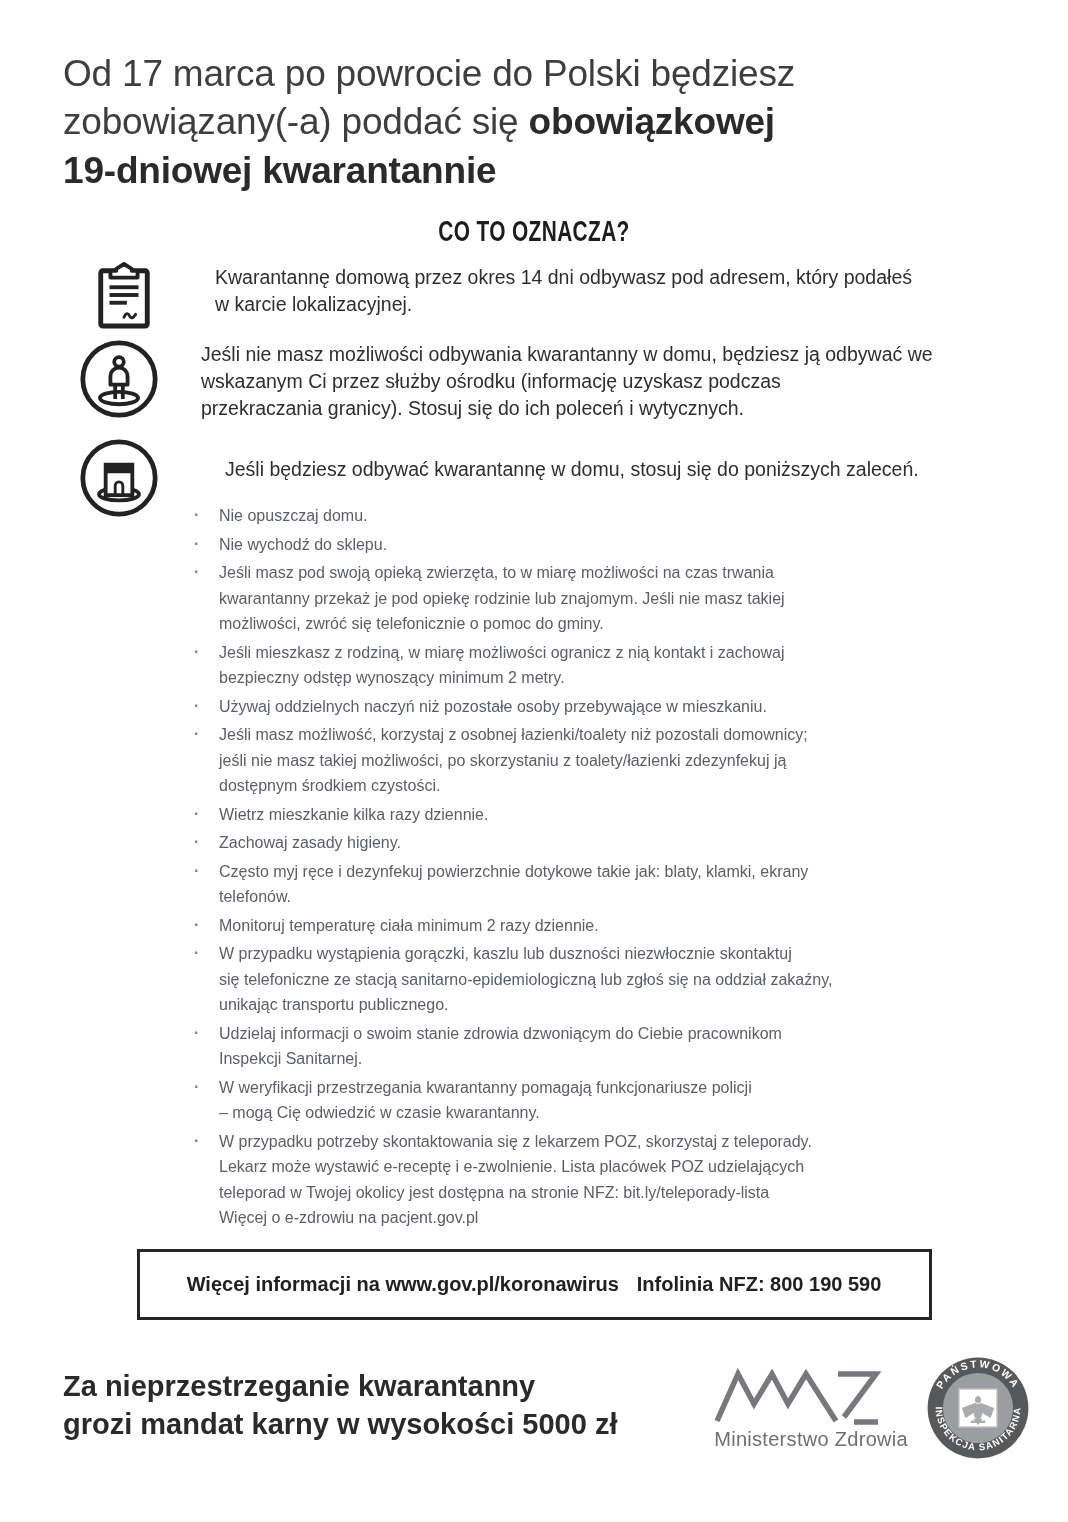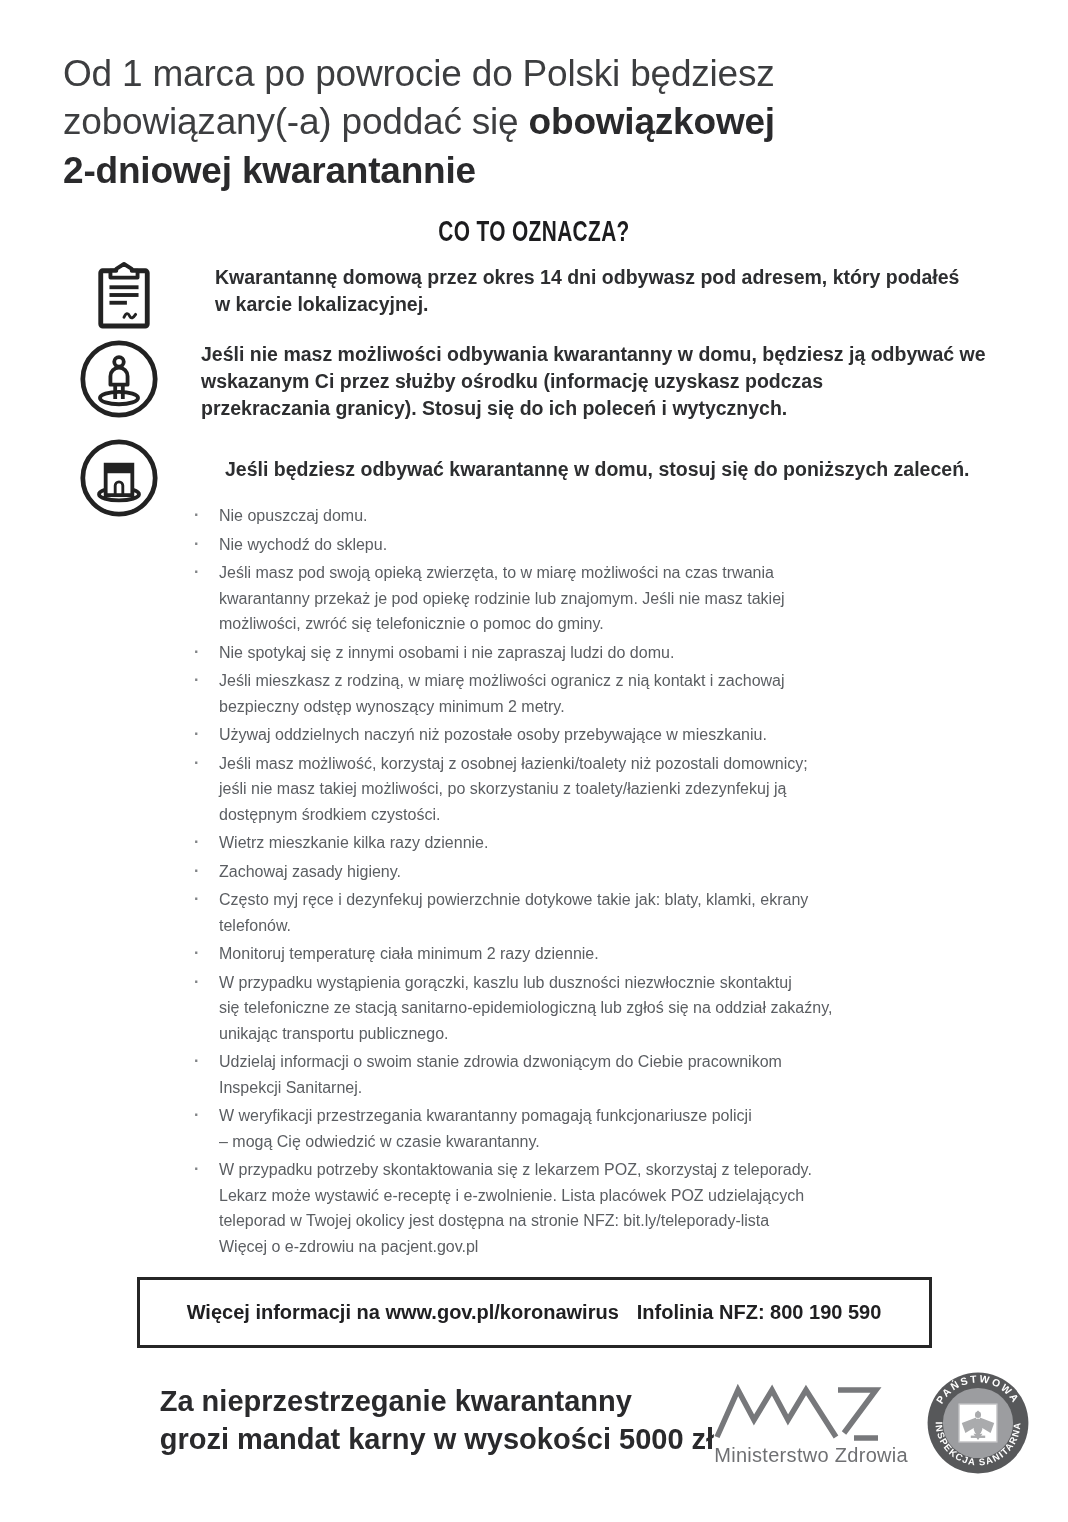--- a/index.html
+++ b/index.html
@@ -85,7 +85,7 @@
 
 <div class="page">
 
-  <h1 class="title"><span>Od 1 marca po powrocie do Polski będziesz</span><br>
+  <h1 class="title"><span>Od 17 marca po powrocie do Polski będziesz</span><br>
     <span>zobowiązany(-a) poddać się </span><b>obowiązkowej</b><br>
     <b>2-dniowej kwarantannie</b>
   </h1>

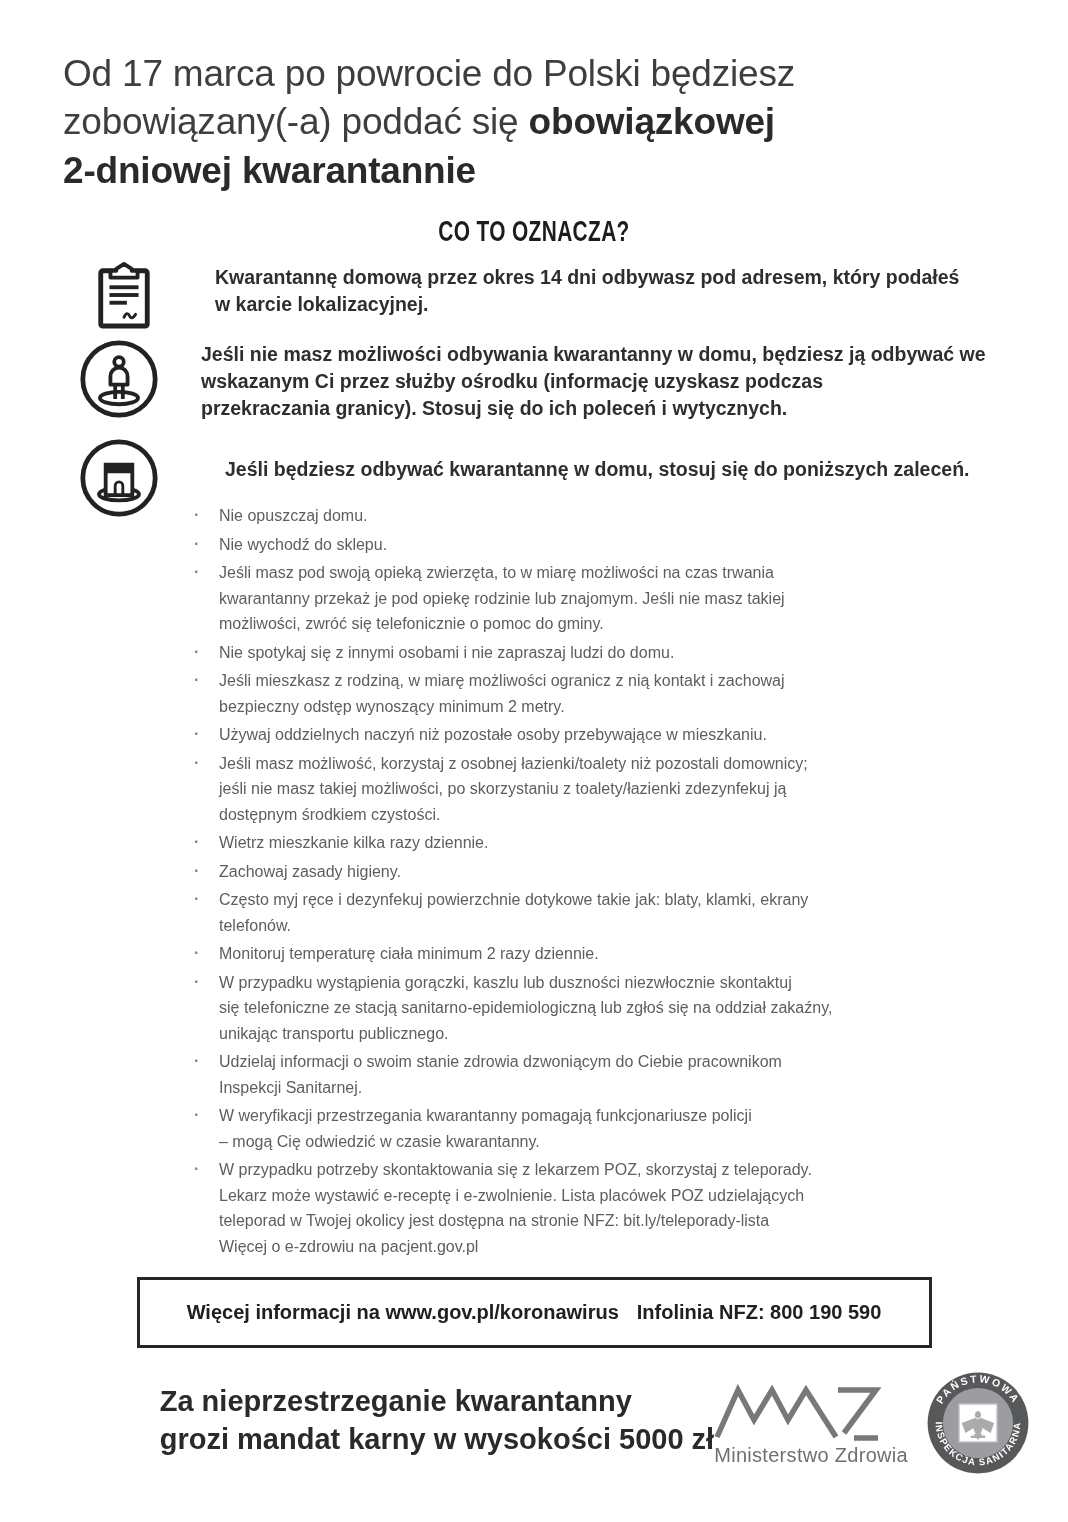--- a/index.html
+++ b/index.html
@@ -87,7 +87,7 @@
 
   <h1 class="title"><span>Od 17 marca po powrocie do Polski będziesz</span><br>
     <span>zobowiązany(-a) poddać się </span><b>obowiązkowej</b><br>
-    <b>2-dniowej kwarantannie</b>
+    <b>19-dniowej kwarantannie</b>
   </h1>
 
   <div class="section-heading">CO TO OZNACZA?</div>

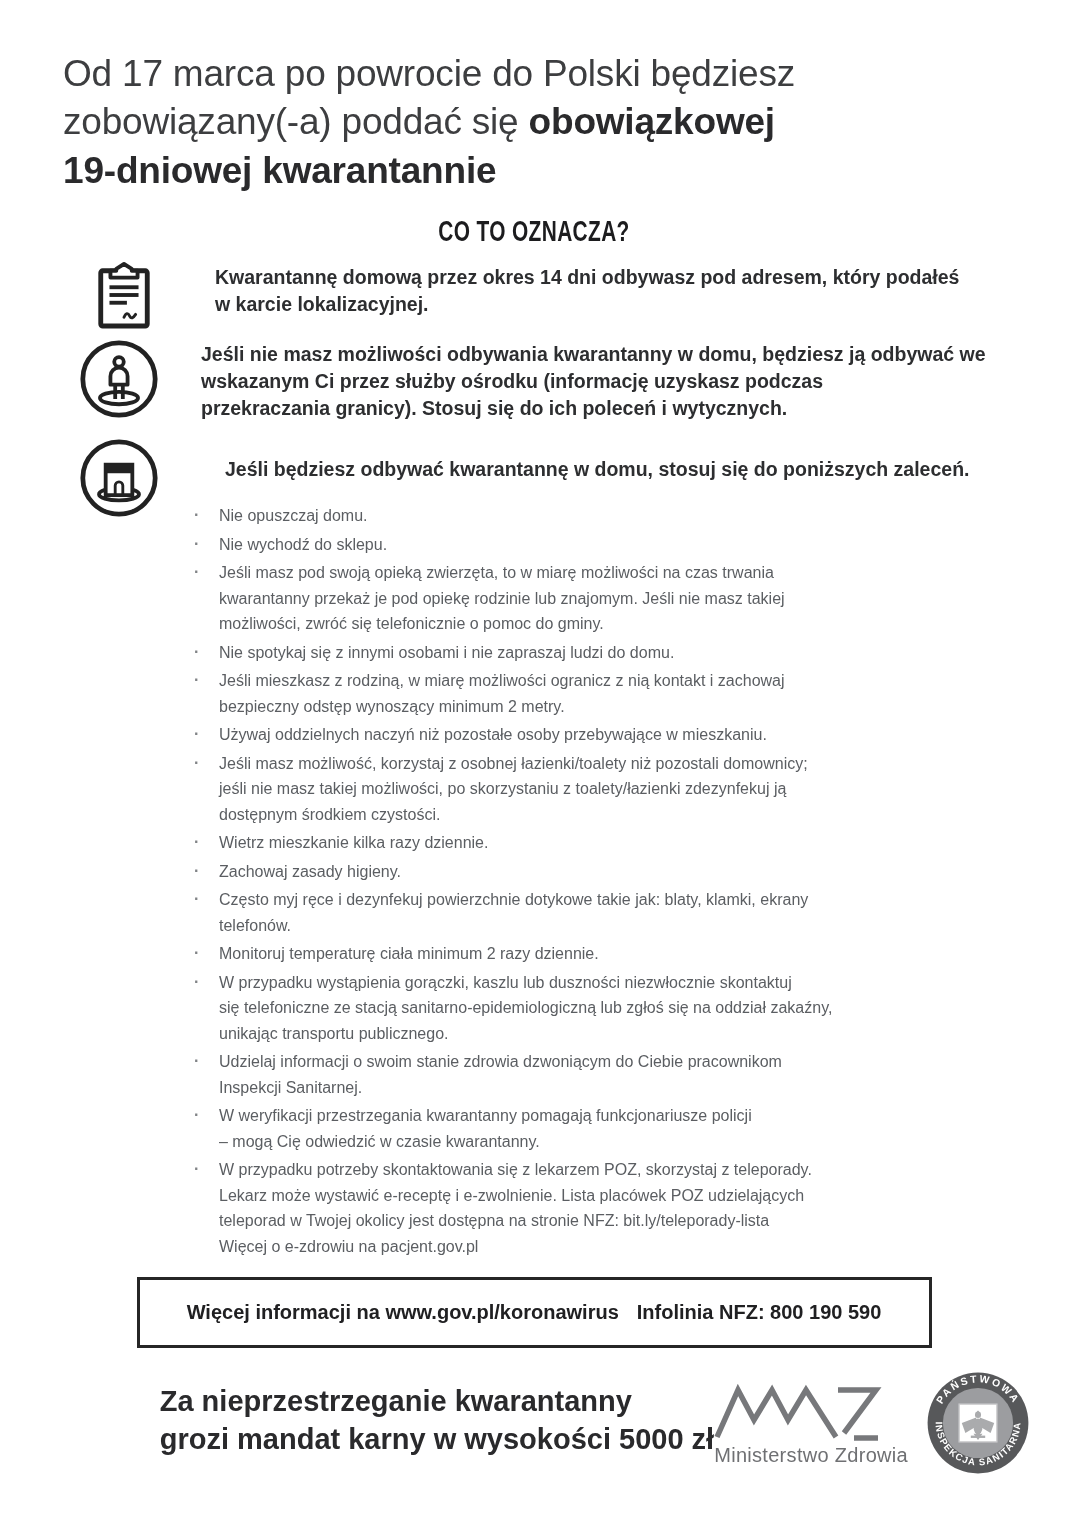--- a/index.html
+++ b/index.html
@@ -36,7 +36,7 @@
   .row-1 .icon-cell{padding-left:30px;}
   .row-2 .icon-cell,.row-3 .icon-cell{padding-left:16px;}
   .row p{
-    margin:0;font-weight:700;font-size:19.5px;line-height:27px;color:#2d2e30;
+    margin:0;font-weight:400;font-size:19.5px;line-height:27px;color:#2d2e30;
     white-space:pre-line;
   }
   .row-1 p{padding-top:4px;}

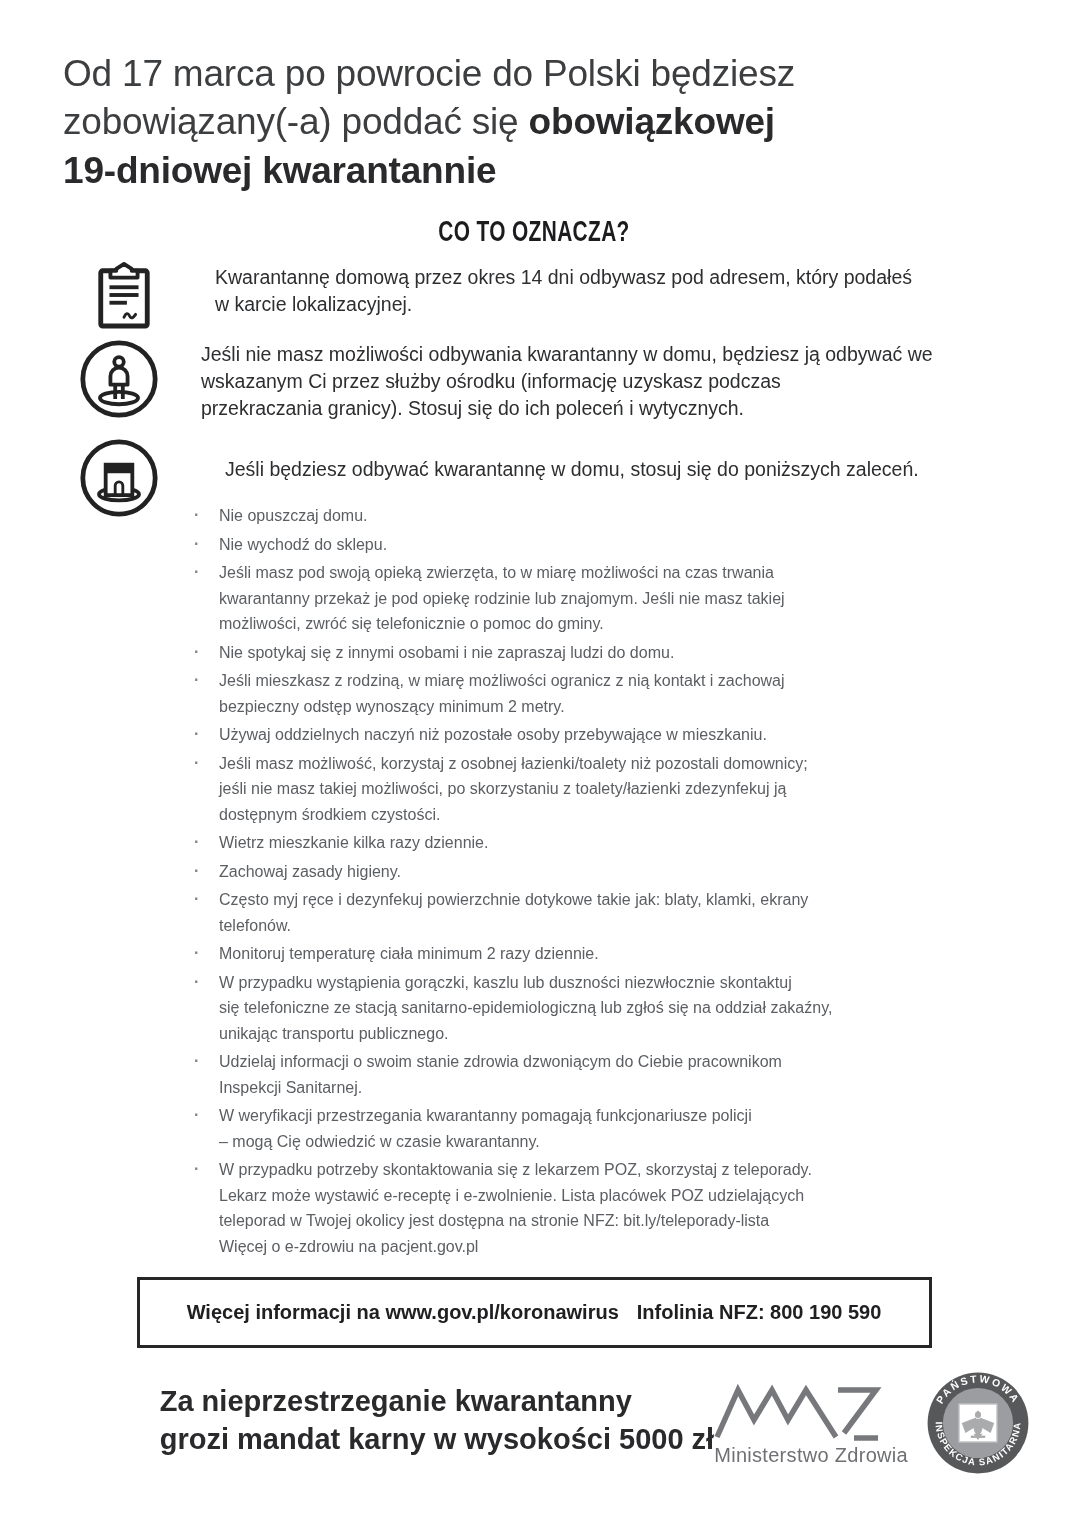--- a/index.html
+++ b/index.html
@@ -149,7 +149,6 @@
 kwarantanny przekaż je pod opiekę rodzinie lub znajomym. Jeśli nie masz takiej
 możliwości, zwróć się telefonicznie o pomoc do gminy.</li>
 
-      <li>Nie spotykaj się z innymi osobami i nie zapraszaj ludzi do domu.</li>
 
       <li>Jeśli mieszkasz z rodziną, w miarę możliwości ogranicz z nią kontakt i zachowaj
 bezpieczny odstęp wynoszący minimum 2 metry.</li>

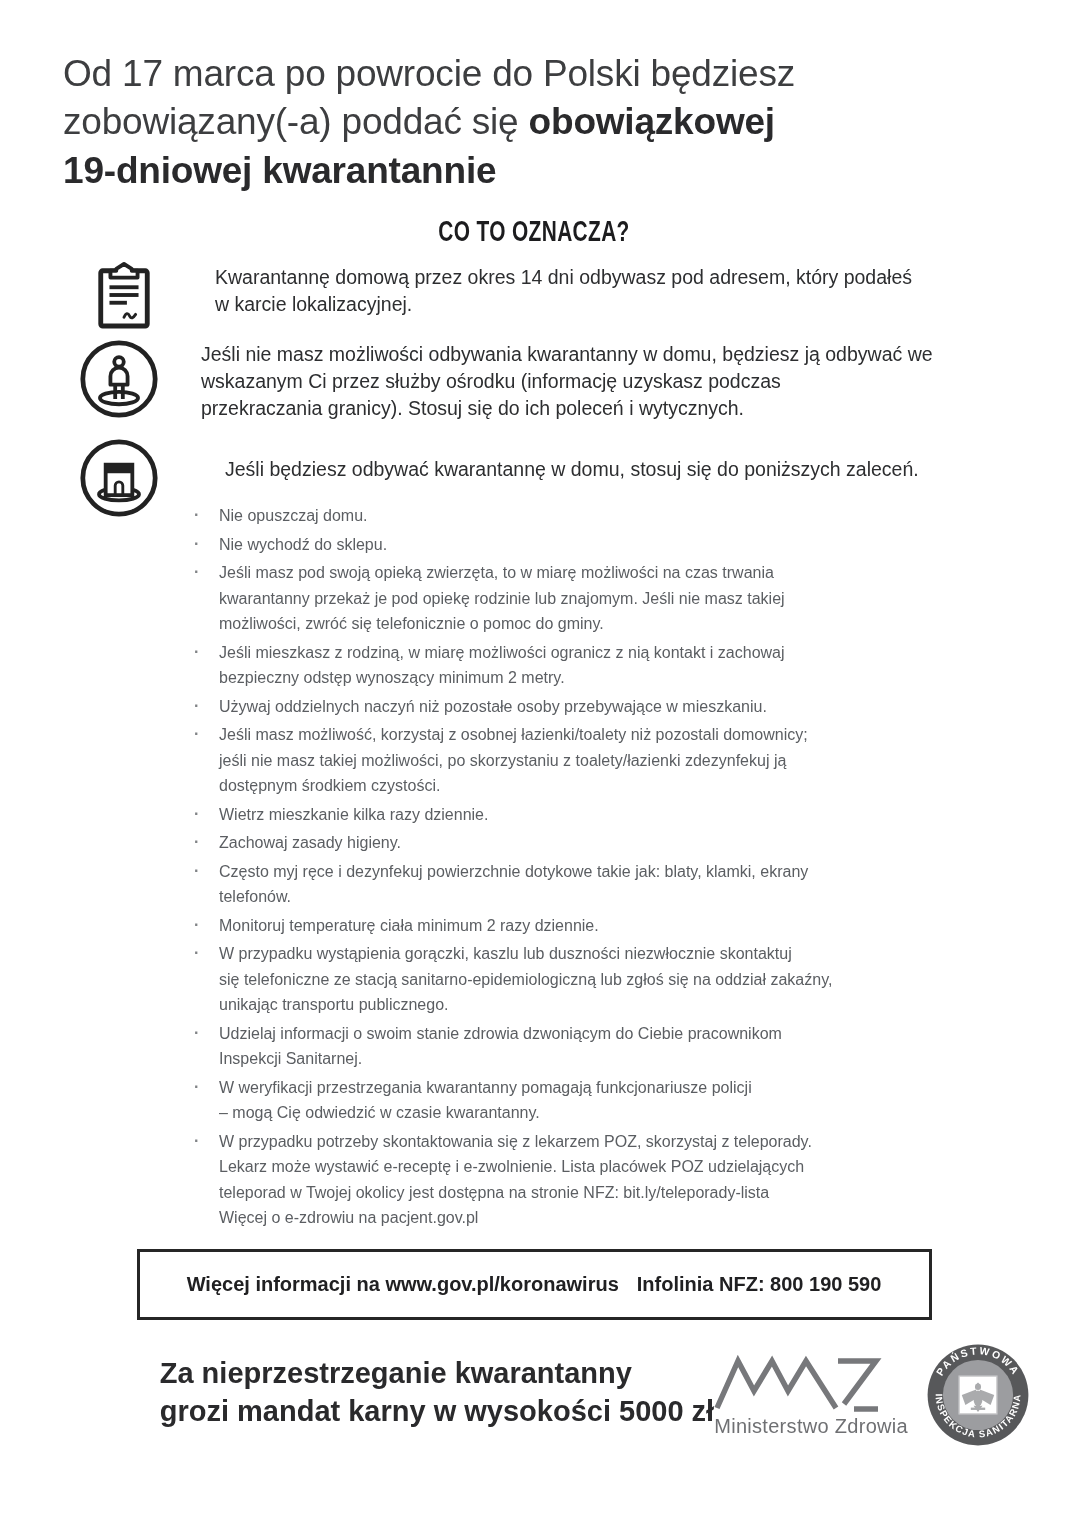--- a/index.html
+++ b/index.html
@@ -67,8 +67,8 @@
 
   
   .footer{
-    display:flex;justify-content:flex-end;align-items:flex-start;
-    margin:21px 36px 0 63px;
+    display:flex;justify-content:space-between;align-items:flex-start;
+    margin:34px 36px 0 63px;
   }
   .penalty{
     font-size:29px;font-weight:700;color:#2a2a2c;line-height:1.3;padding-top:14px;

